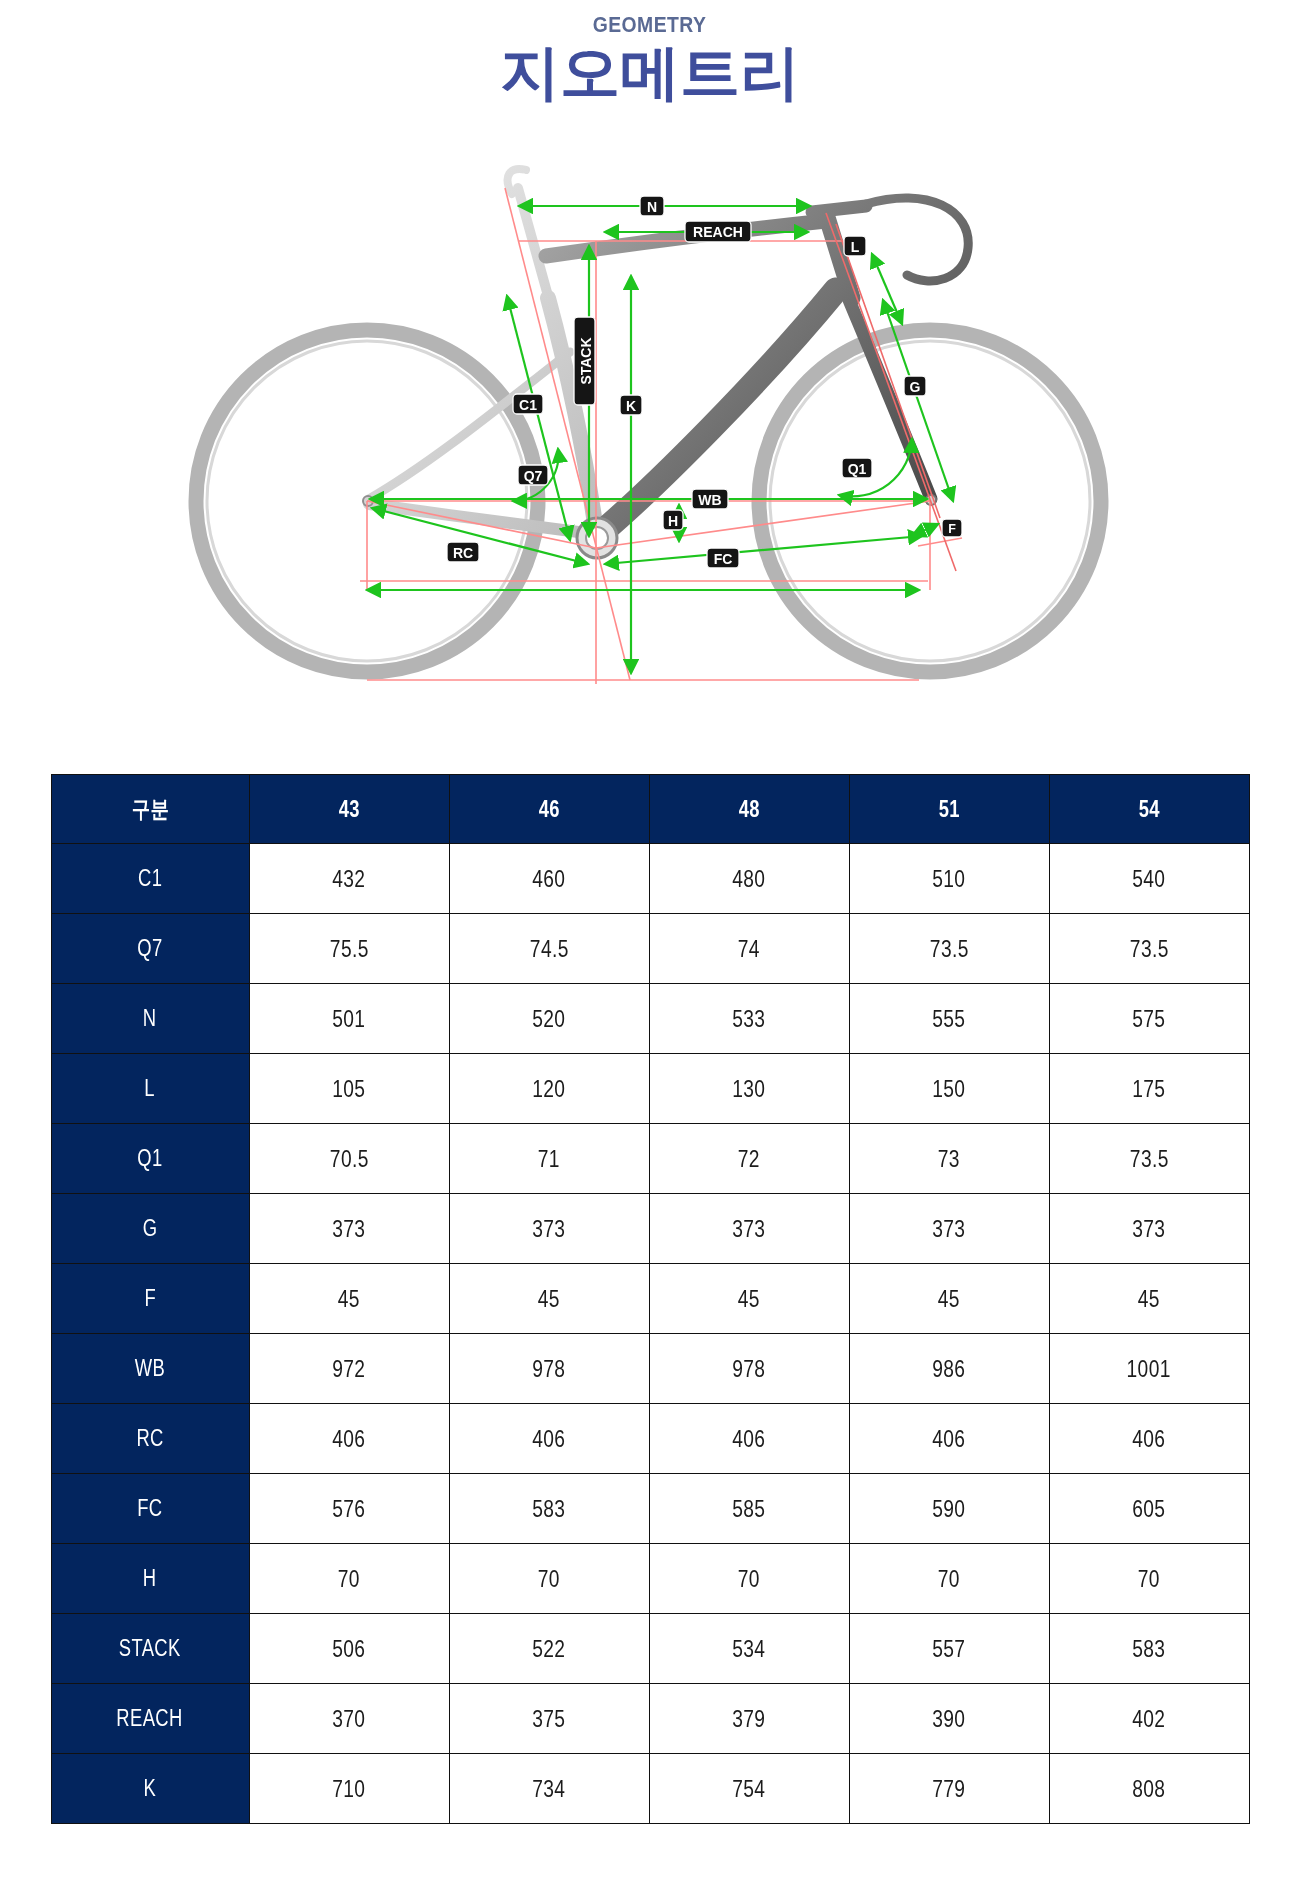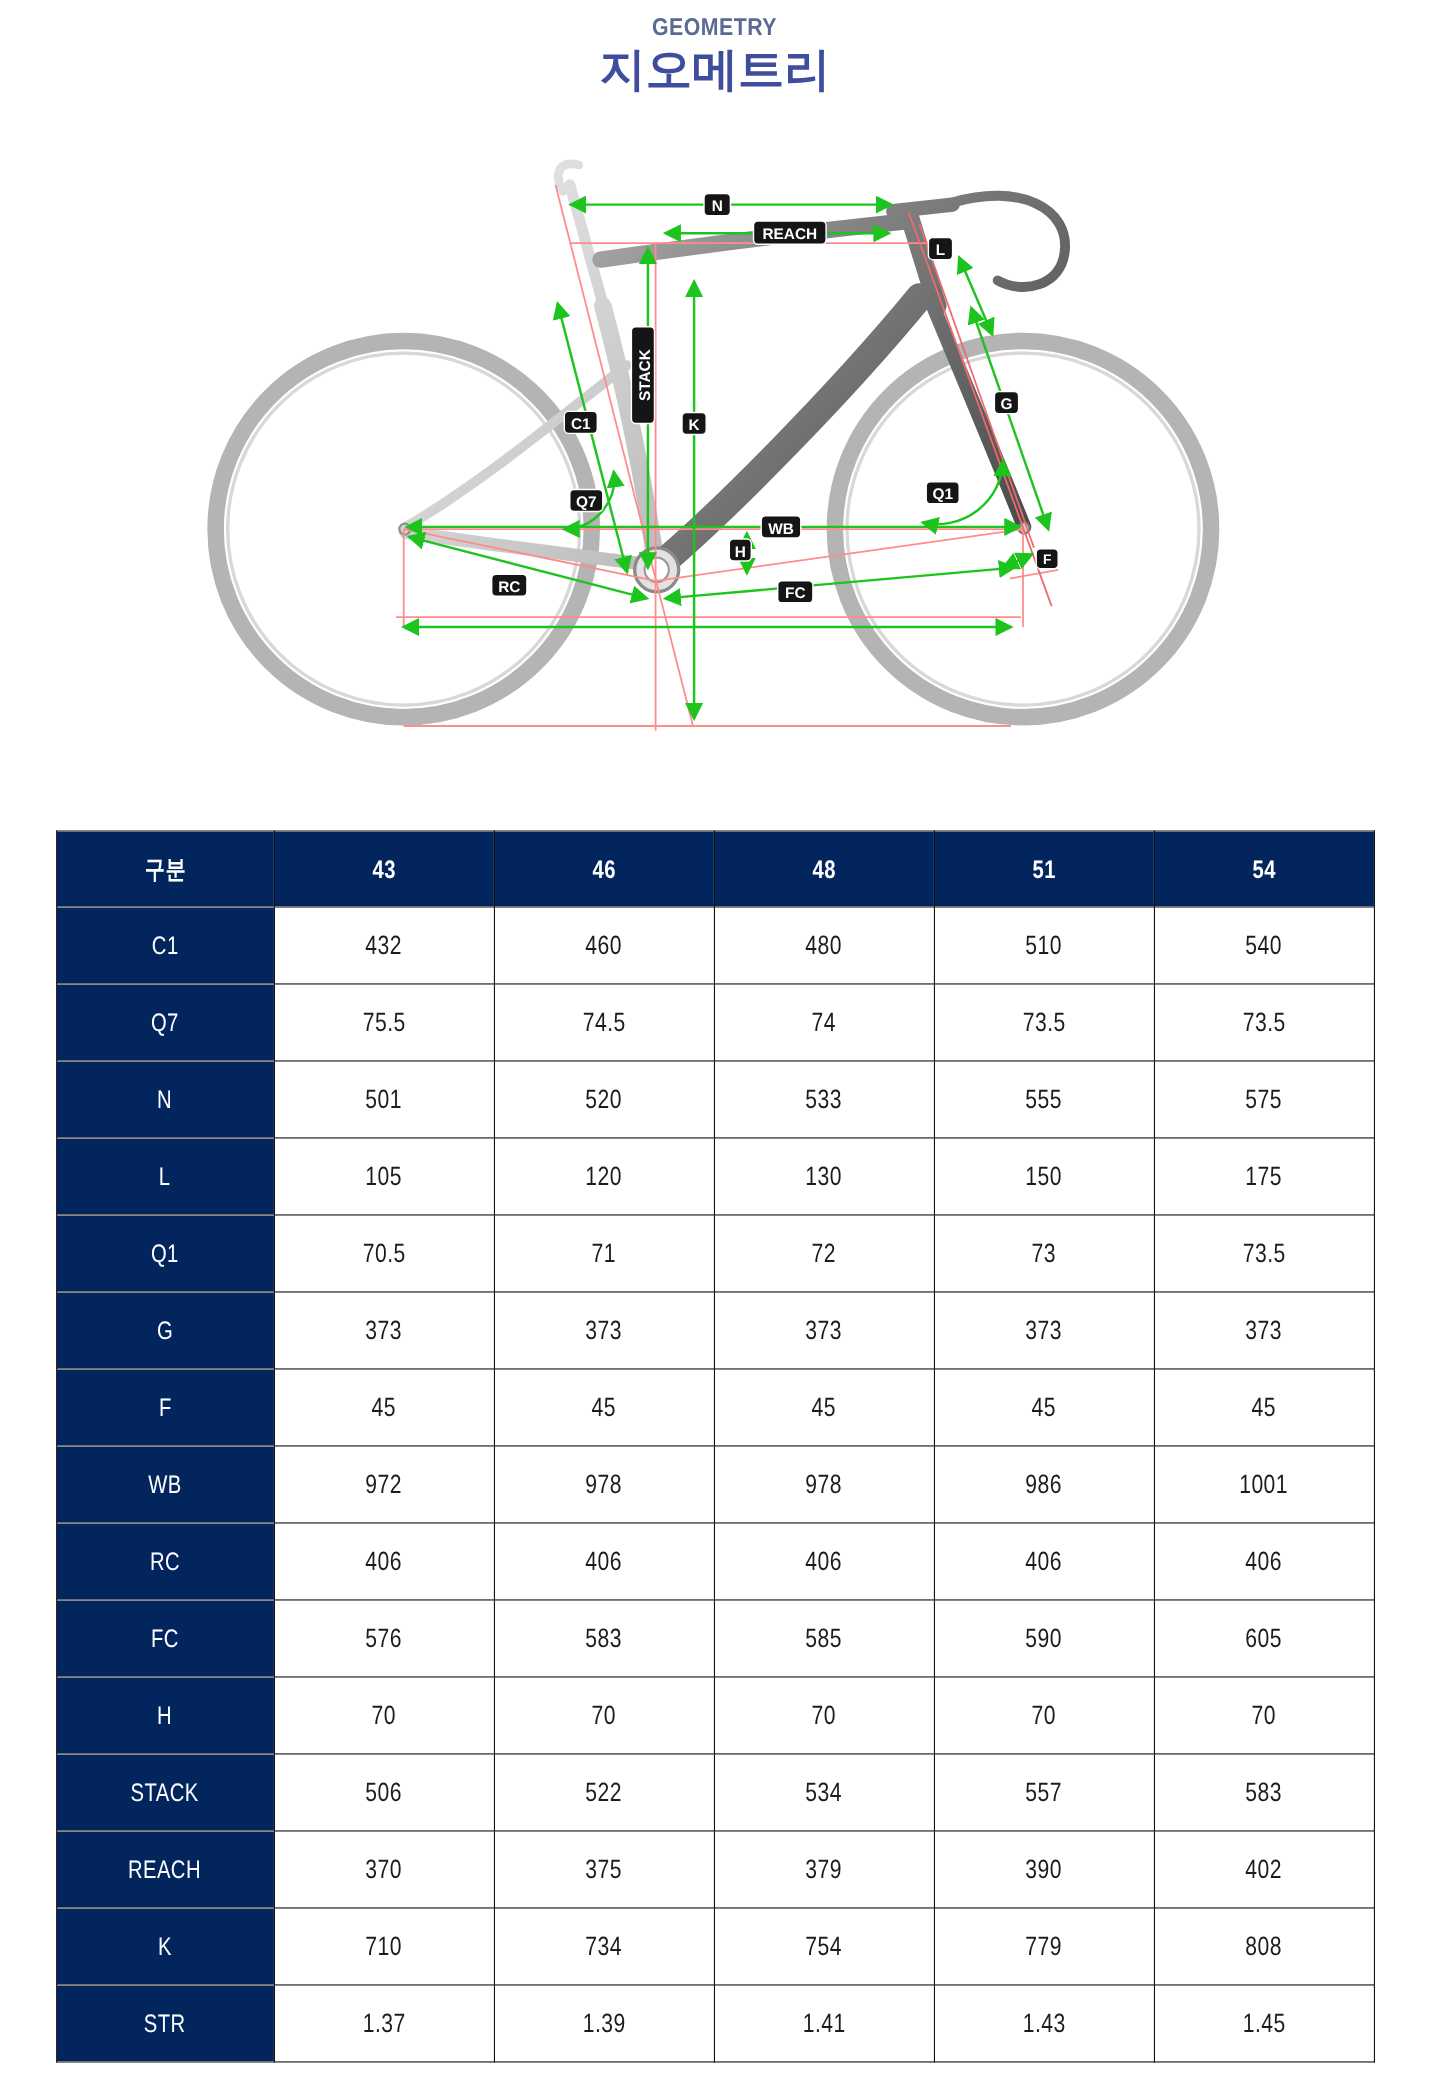--- a/index.html
+++ b/index.html
@@ -6,7 +6,7 @@
   body{width:1300px;font-family:"Liberation Sans",sans-serif;-webkit-font-smoothing:antialiased;}
   .hdr{text-align:center;padding-top:12px;}
   .eyebrow{color:#5a6a94;font-size:22px;font-weight:bold;letter-spacing:.5px;display:inline-block;transform:scaleX(.88);}
-  .title{color:#3f4e9c;font-size:42px;font-weight:bold;margin-top:2px;line-height:1.1;}
+  .title{color:#3f4e9c;font-size:60px;font-weight:bold;margin-top:2px;line-height:1.1;}
   .title .cond{display:inline-block;}
   .diagram-wrap{width:1000px;margin:22px auto 0;}
   svg text.pill-t{font-family:"Liberation Sans",sans-serif;font-weight:bold;fill:#ffffff;}

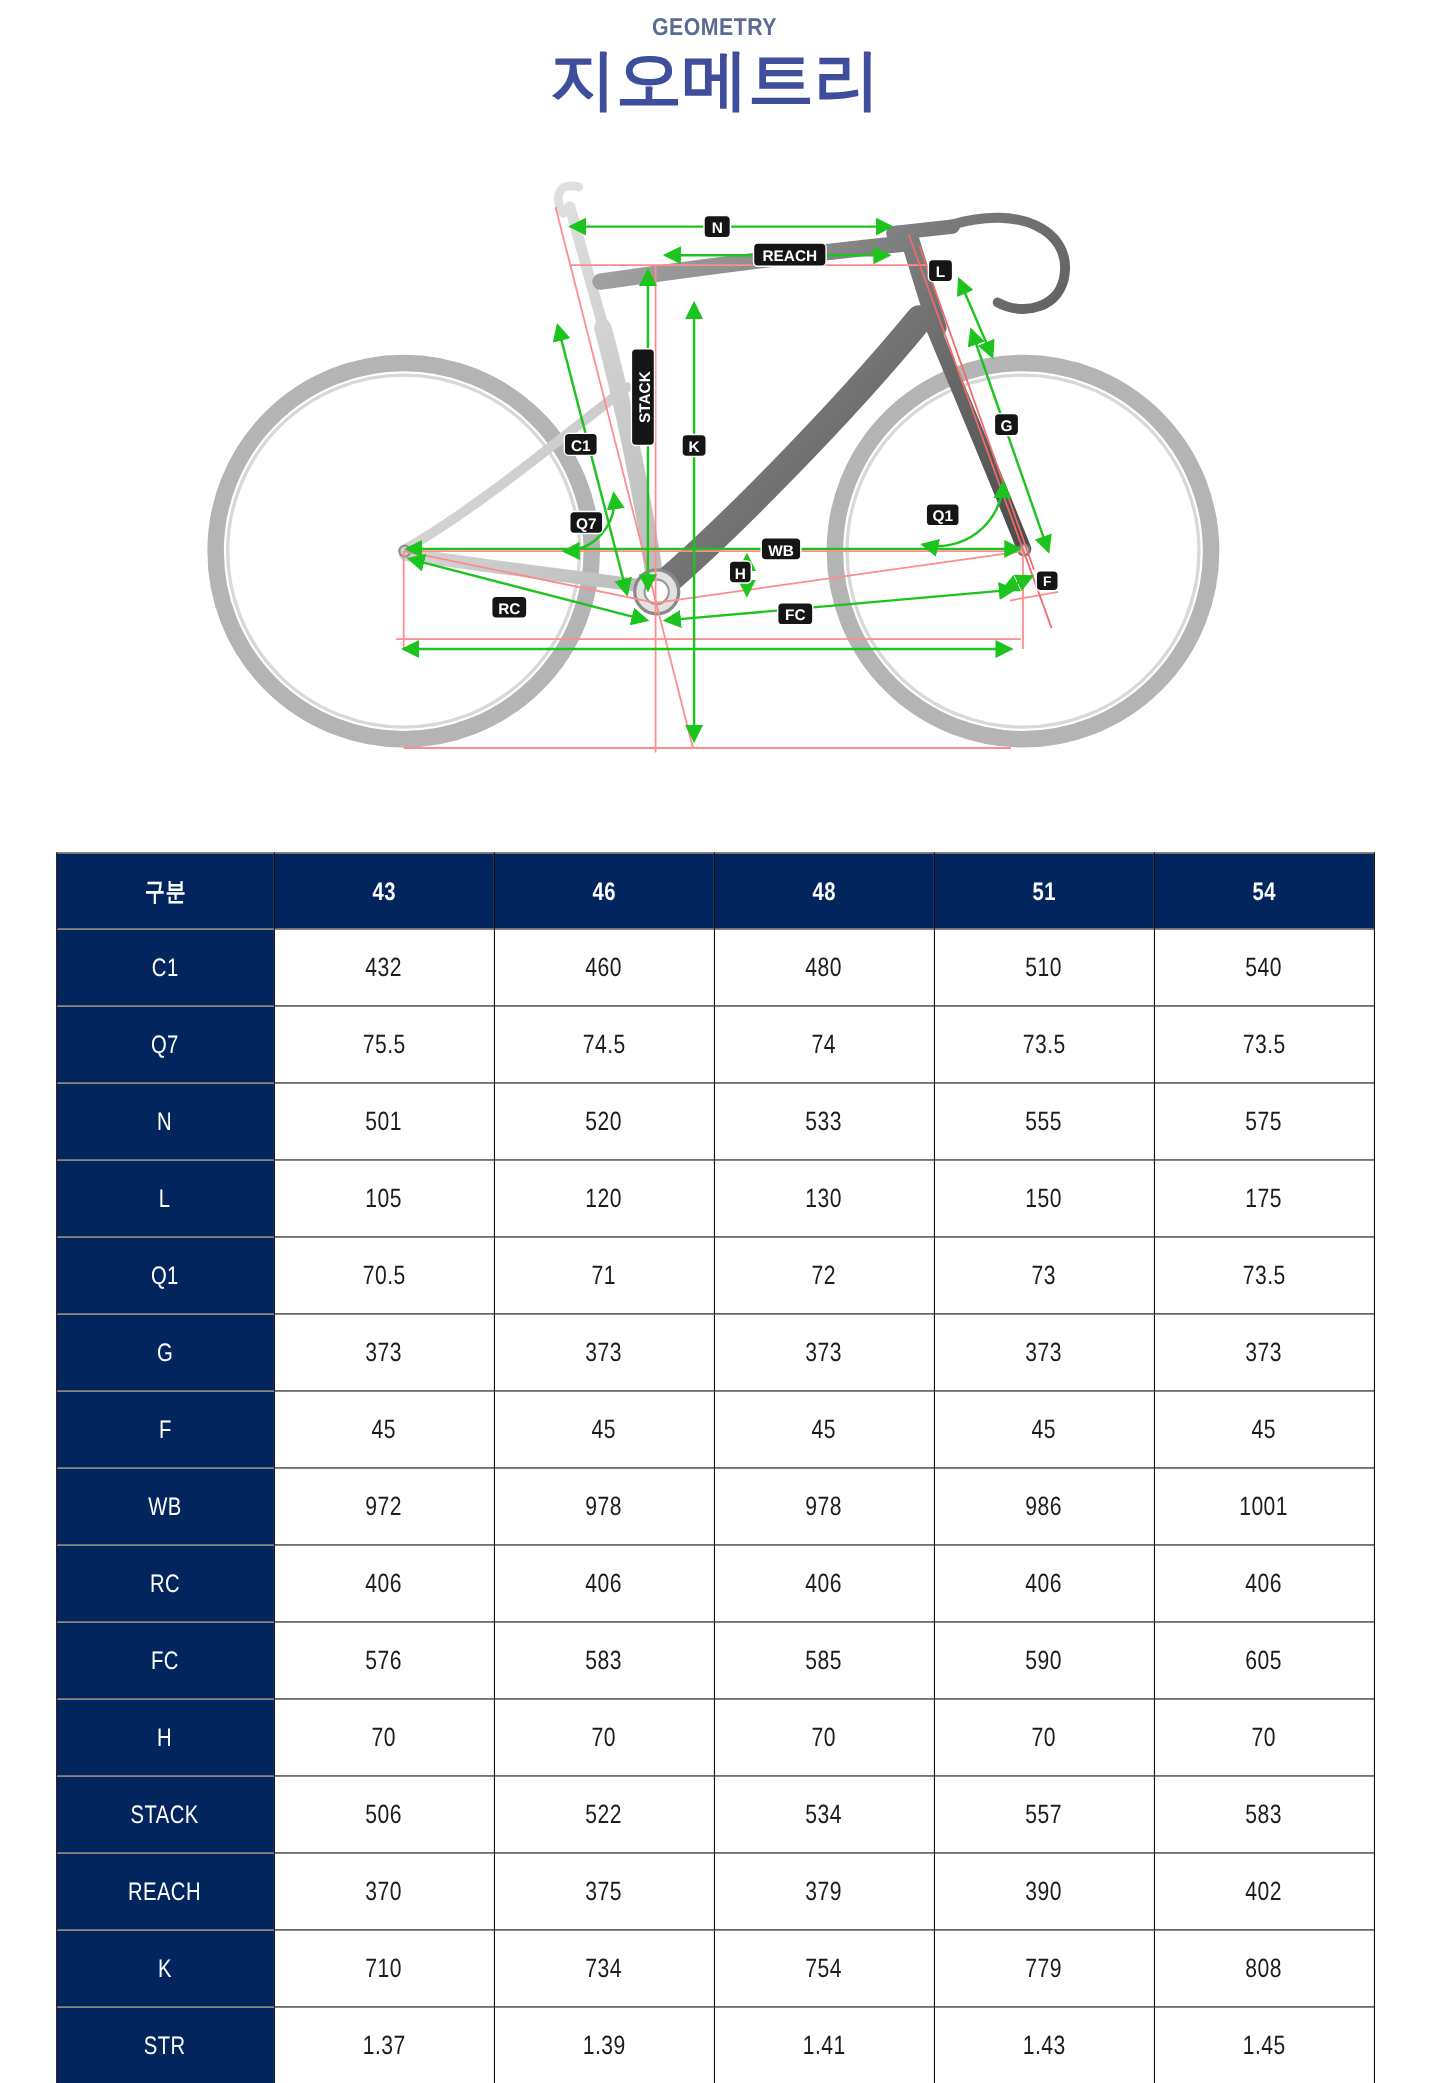--- a/index.html
+++ b/index.html
@@ -295,14 +295,6 @@
     <td class="dc"><span class="cv">779</span></td>
     <td class="dc"><span class="cv">808</span></td>
   </tr>
-  <tr>
-    <th class="rl"><span class="cv">STR</span></th>
-    <td class="dc"><span class="cv">1.37</span></td>
-    <td class="dc"><span class="cv">1.39</span></td>
-    <td class="dc"><span class="cv">1.41</span></td>
-    <td class="dc"><span class="cv">1.43</span></td>
-    <td class="dc"><span class="cv">1.45</span></td>
-  </tr>
 </tbody>
   </table>
 

